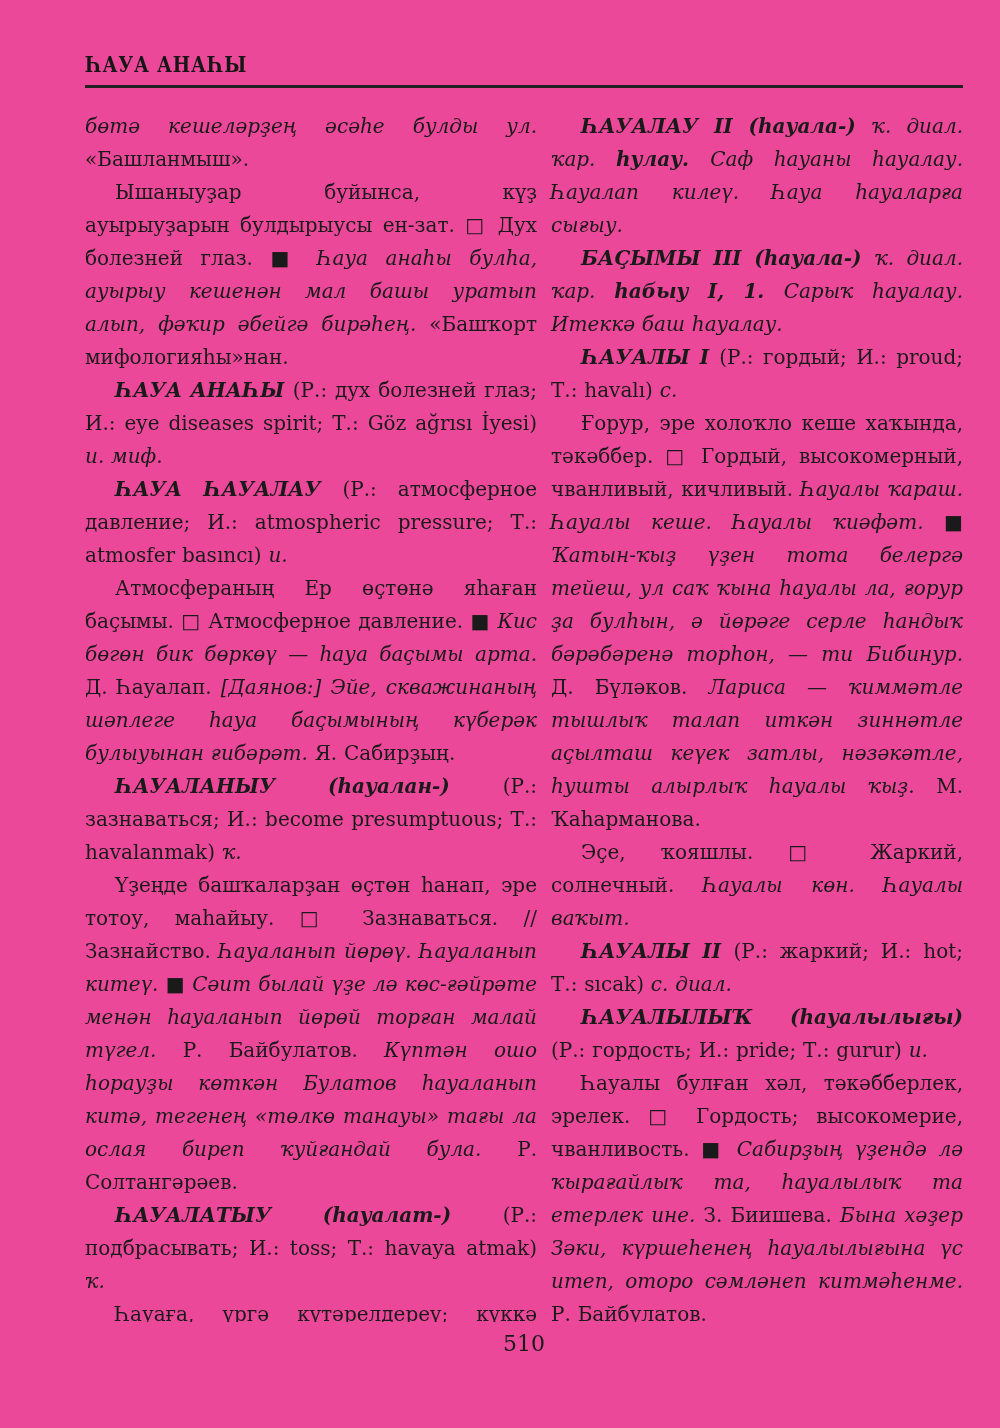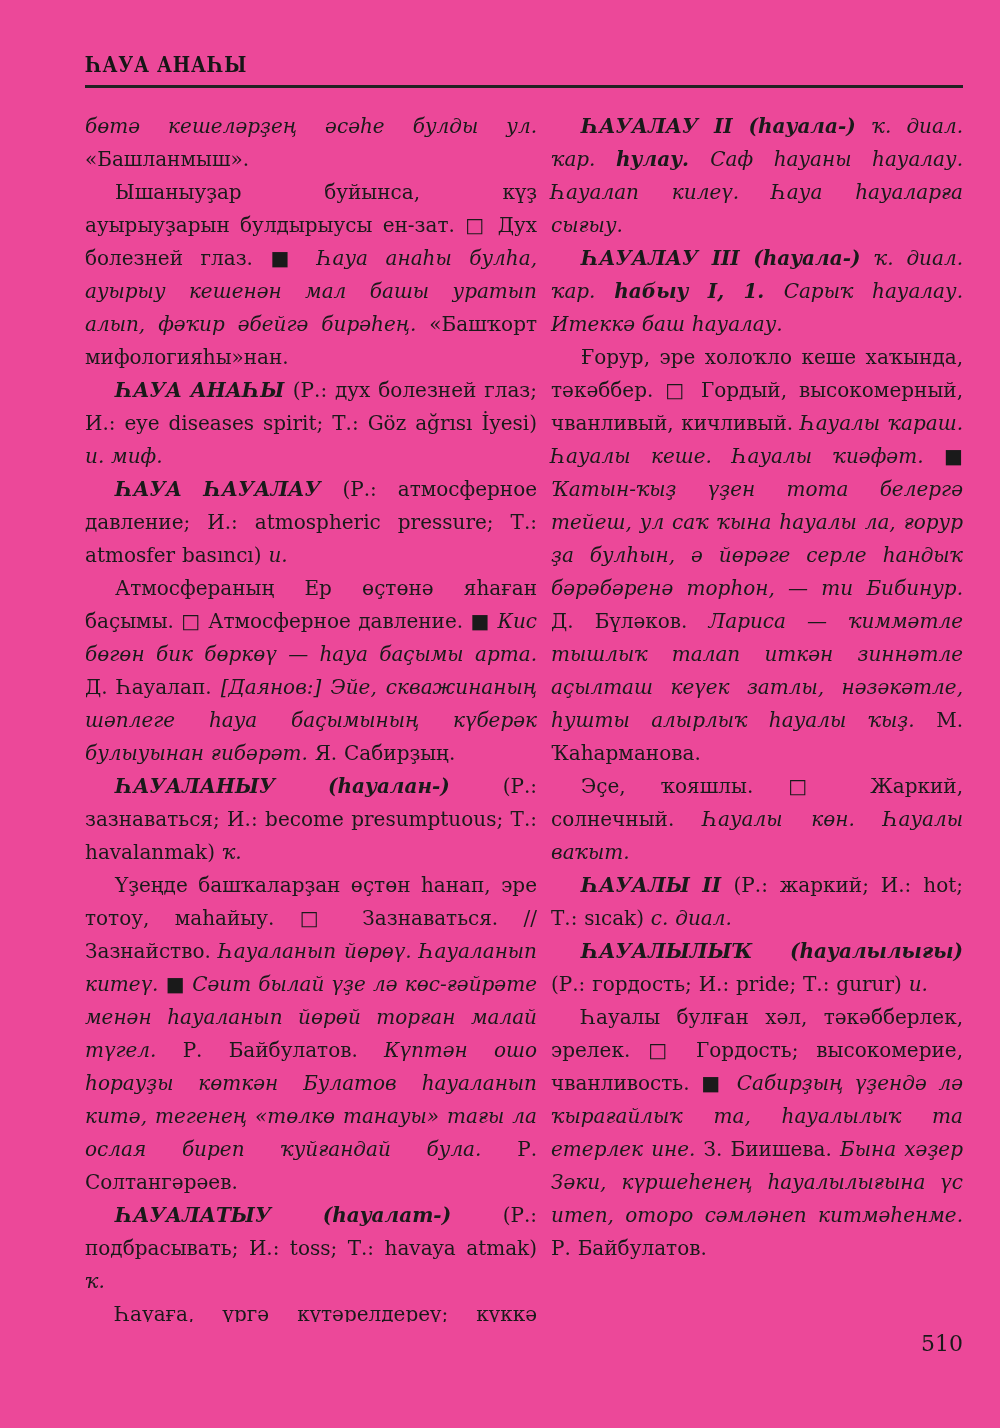--- a/index.html
+++ b/index.html
@@ -93,7 +93,7 @@
       </div>
     <div class="col col-right">
         <p class="para indent"><span class="seg-b">ҺАУАЛАУ II (һауала-) </span><span class="seg-i">ҡ. диал. ҡар. </span><span class="seg-b">һулау. </span><span class="seg-i">Саф һауаны һауалау. Һауалап килеү. Һауа һауаларға сығыу.</span></p>
-        <p class="para indent"><span class="seg-b">ҺАУАЛАУ III (һауала-) </span><span class="seg-i">ҡ. диал. ҡар. </span><span class="seg-b">һабыу I, 1. </span><span class="seg-i">Сарыҡ һауалау. Итеккә баш һауалау.</span></p>
+        <p class="para indent"><span class="seg-b">БАҪЫМЫ III (һауала-) </span><span class="seg-i">ҡ. диал. ҡар. </span><span class="seg-b">һабыу I, 1. </span><span class="seg-i">Сарыҡ һауалау. Итеккә баш һауалау.</span></p>
         <p class="para indent"><span class="seg-r">Ғорур, эре холоҡло кеше хаҡында, тәкәббер. □ Гордый, высокомерный, чванливый, кичливый. </span><span class="seg-i">Һауалы ҡараш. Һауалы кеше. Һауалы ҡиәфәт. </span><span class="seg-r">■ </span><span class="seg-i">Ҡатын-ҡыҙ үҙен тота белергә тейеш, ул саҡ ҡына һауалы ла, ғорур ҙа булһын, ә йөрәге серле һандыҡ бәрәбәренә торһон, — ти Бибинур. </span><span class="seg-r">Д. Бүләков. </span><span class="seg-i">Лариса — ҡиммәтле тышлыҡ талап иткән зиннәтле аҫылташ кеүек затлы, нәзәкәтле, һушты алырлыҡ һауалы ҡыҙ. </span><span class="seg-r">М. Ҡаһарманова.</span></p>
         <p class="para indent"><span class="seg-r">Эҫе, ҡояшлы. □ Жаркий, солнечный. </span><span class="seg-i">Һауалы көн. Һауалы ваҡыт.</span></p>
         <p class="para indent"><span class="seg-b">ҺАУАЛЫ II </span><span class="seg-r">(Р.: жаркий; И.: hot; Т.: sıcak) </span><span class="seg-i">с. диал.</span></p>

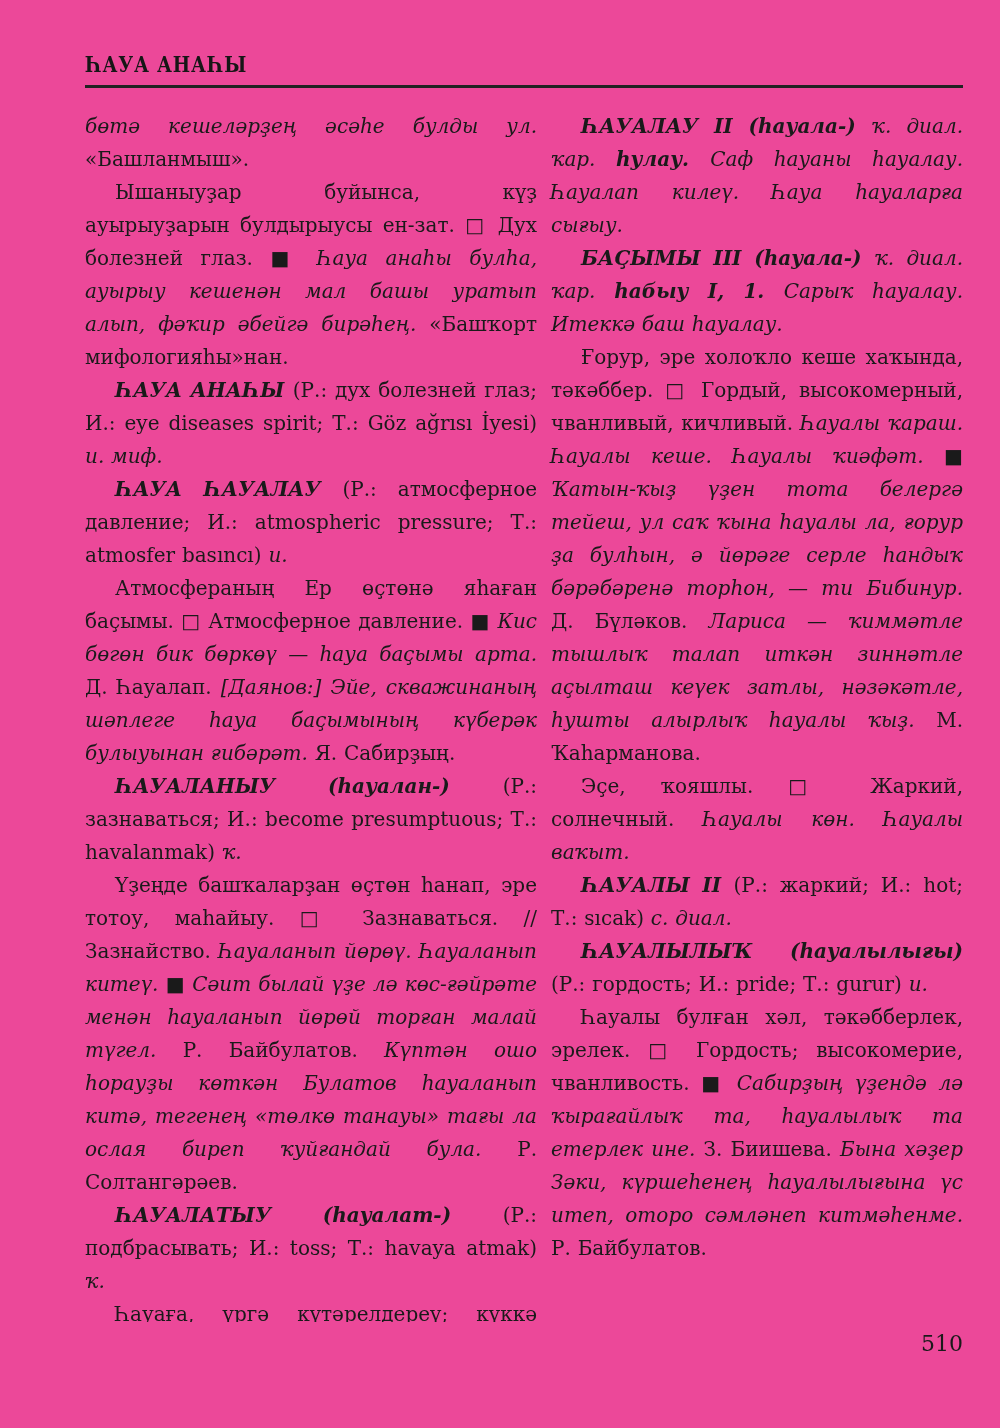--- a/index.html
+++ b/index.html
@@ -94,6 +94,7 @@
     <div class="col col-right">
         <p class="para indent"><span class="seg-b">ҺАУАЛАУ II (һауала-) </span><span class="seg-i">ҡ. диал. ҡар. </span><span class="seg-b">һулау. </span><span class="seg-i">Саф һауаны һауалау. Һауалап килеү. Һауа һауаларға сығыу.</span></p>
         <p class="para indent"><span class="seg-b">БАҪЫМЫ III (һауала-) </span><span class="seg-i">ҡ. диал. ҡар. </span><span class="seg-b">һабыу I, 1. </span><span class="seg-i">Сарыҡ һауалау. Итеккә баш һауалау.</span></p>
+        <p class="para indent"><span class="seg-b">ҺАУАЛЫ I </span><span class="seg-r">(Р.: гордый; И.: proud; Т.: havalı) </span><span class="seg-i">с.</span></p>
         <p class="para indent"><span class="seg-r">Ғорур, эре холоҡло кеше хаҡында, тәкәббер. □ Гордый, высокомерный, чванливый, кичливый. </span><span class="seg-i">Һауалы ҡараш. Һауалы кеше. Һауалы ҡиәфәт. </span><span class="seg-r">■ </span><span class="seg-i">Ҡатын-ҡыҙ үҙен тота белергә тейеш, ул саҡ ҡына һауалы ла, ғорур ҙа булһын, ә йөрәге серле һандыҡ бәрәбәренә торһон, — ти Бибинур. </span><span class="seg-r">Д. Бүләков. </span><span class="seg-i">Лариса — ҡиммәтле тышлыҡ талап иткән зиннәтле аҫылташ кеүек затлы, нәзәкәтле, һушты алырлыҡ һауалы ҡыҙ. </span><span class="seg-r">М. Ҡаһарманова.</span></p>
         <p class="para indent"><span class="seg-r">Эҫе, ҡояшлы. □ Жаркий, солнечный. </span><span class="seg-i">Һауалы көн. Һауалы ваҡыт.</span></p>
         <p class="para indent"><span class="seg-b">ҺАУАЛЫ II </span><span class="seg-r">(Р.: жаркий; И.: hot; Т.: sıcak) </span><span class="seg-i">с. диал.</span></p>

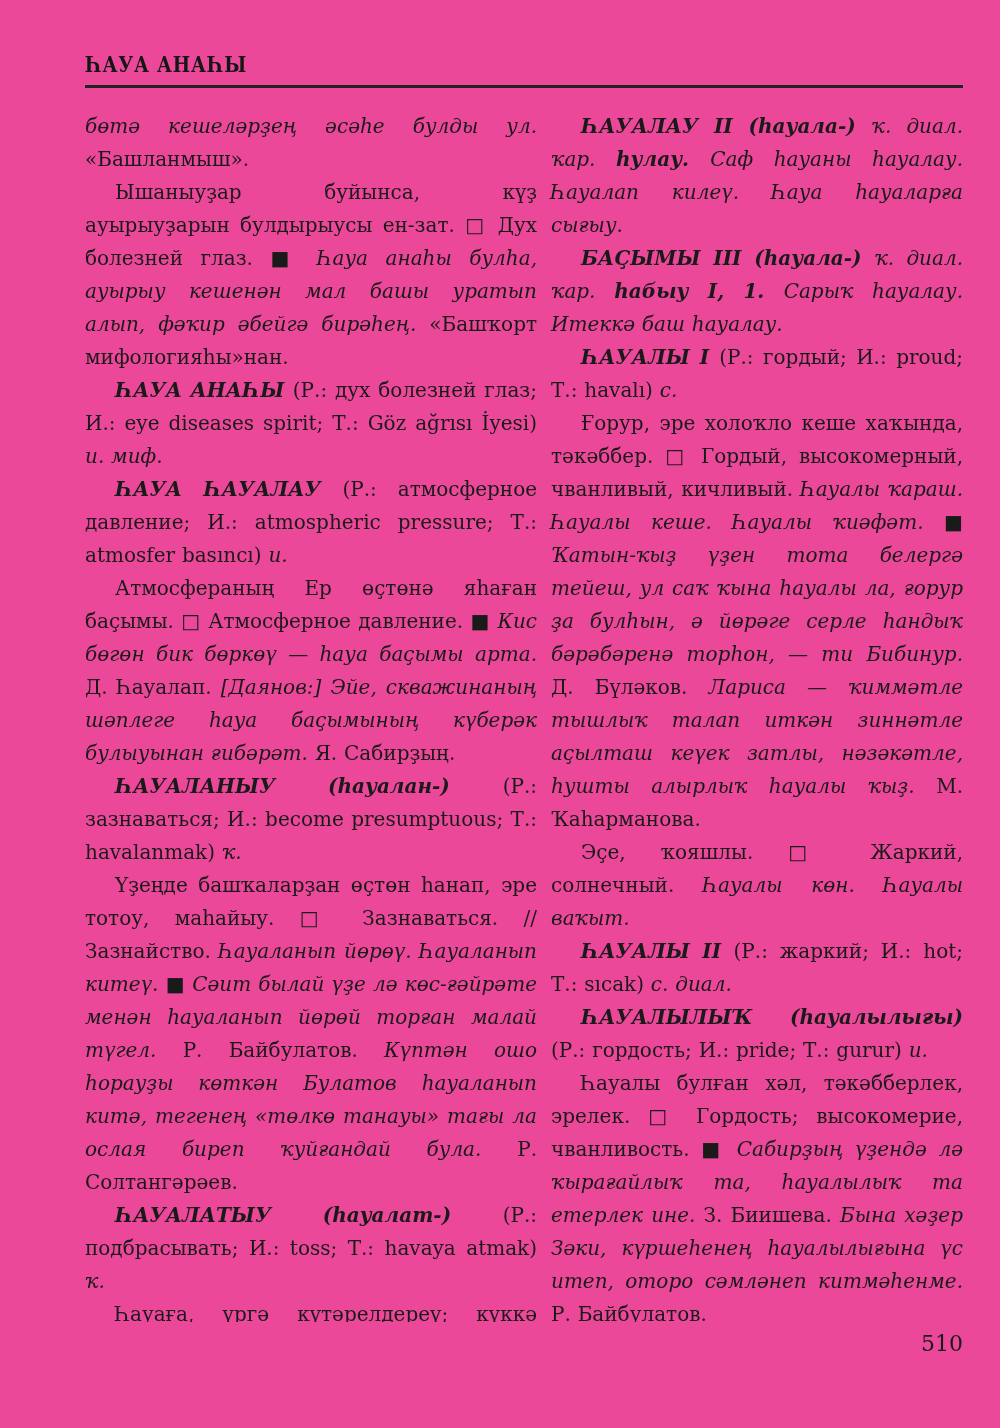--- a/index.html
+++ b/index.html
@@ -65,7 +65,7 @@
     bottom: 72px;
     left: 85px;
     width: 878px;
-    text-align: right;
+    text-align: center;
     font-size: 22px;
     color: #1a1a1a;
   }

